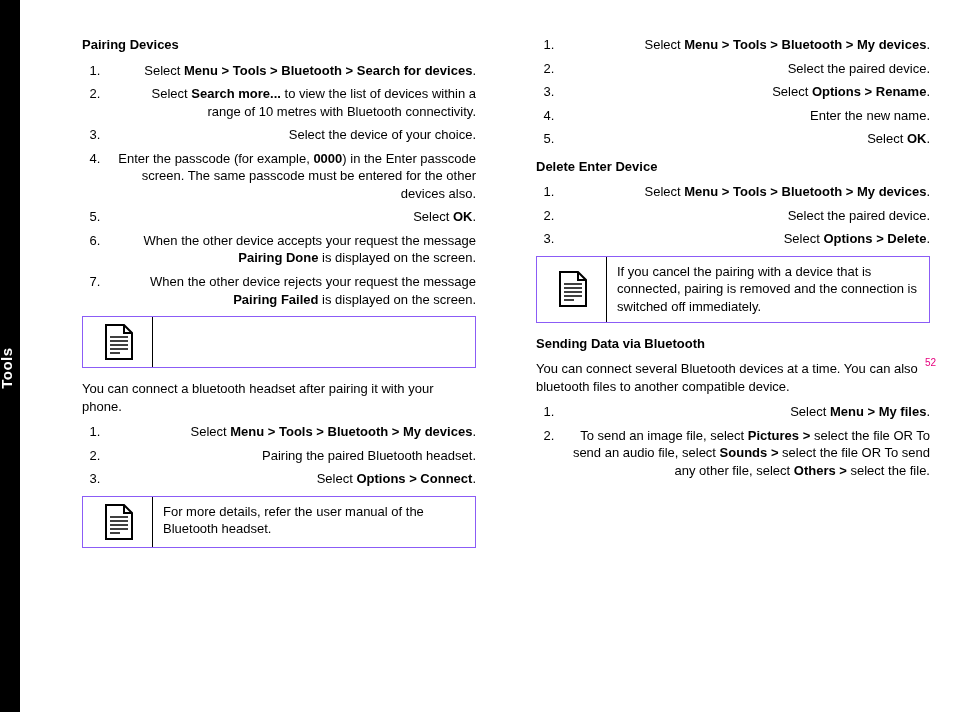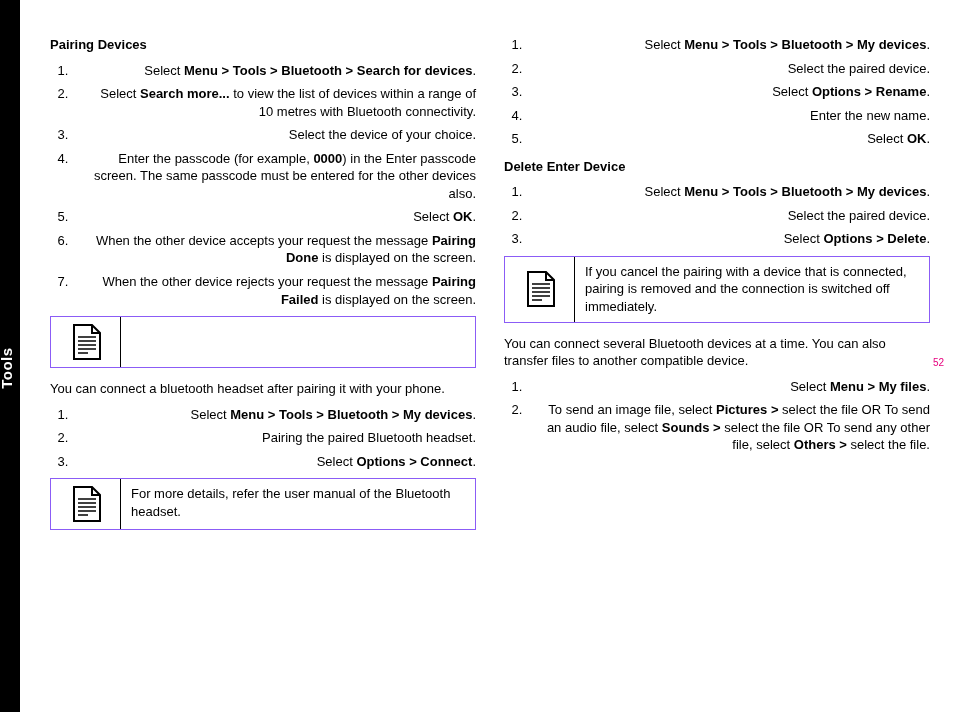--- a/index.html
+++ b/index.html
@@ -53,6 +53,7 @@
   }
   .col {
     flex: 1;
+    margin-left: 32px;
   }
   .heading {
     font-weight: bold;

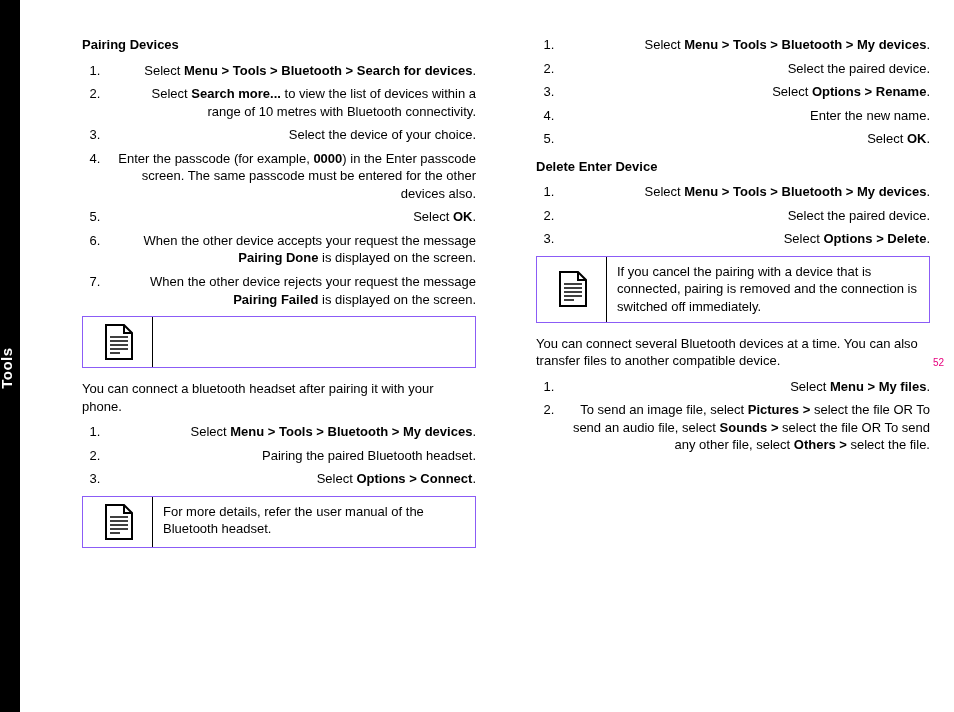--- a/index.html
+++ b/index.html
@@ -191,6 +191,7 @@
       <div class="note-text">If you cancel the pairing with a device that is connected, pairing is removed and the connection is switched off immediately.</div>
     </div>
 
+    <div class="heading">Sending Data via Bluetooth</div>
     <div class="para">You can connect several Bluetooth devices at a time. You can also transfer files to another compatible device.</div>
     <ol>
         <li>Select <span class="b">Menu &gt; My files</span>.</li>

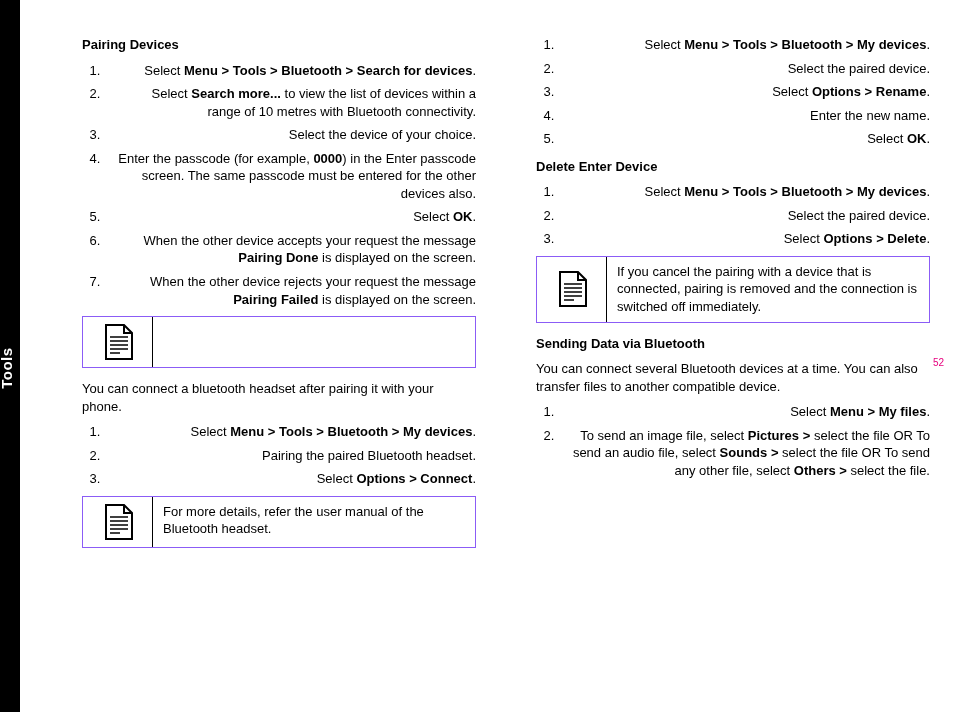--- a/index.html
+++ b/index.html
@@ -192,7 +192,7 @@
     </div>
 
     <div class="heading">Sending Data via Bluetooth</div>
-    <div class="para">You can connect several Bluetooth devices at a time. You can also transfer files to another compatible device.</div>
+    <div class="para">You can connect several Bluetooth devices at a time. You can also bluetooth files to another compatible device.</div>
     <ol>
         <li>Select <span class="b">Menu &gt; My files</span>.</li>
         <li>To send an image file, select <span class="b">Pictures &gt; </span>select the file OR To send an audio file, select <span class="b">Sounds &gt; </span>select the file OR To send any other file, select <span class="b">Others &gt; </span>select the file.</li>

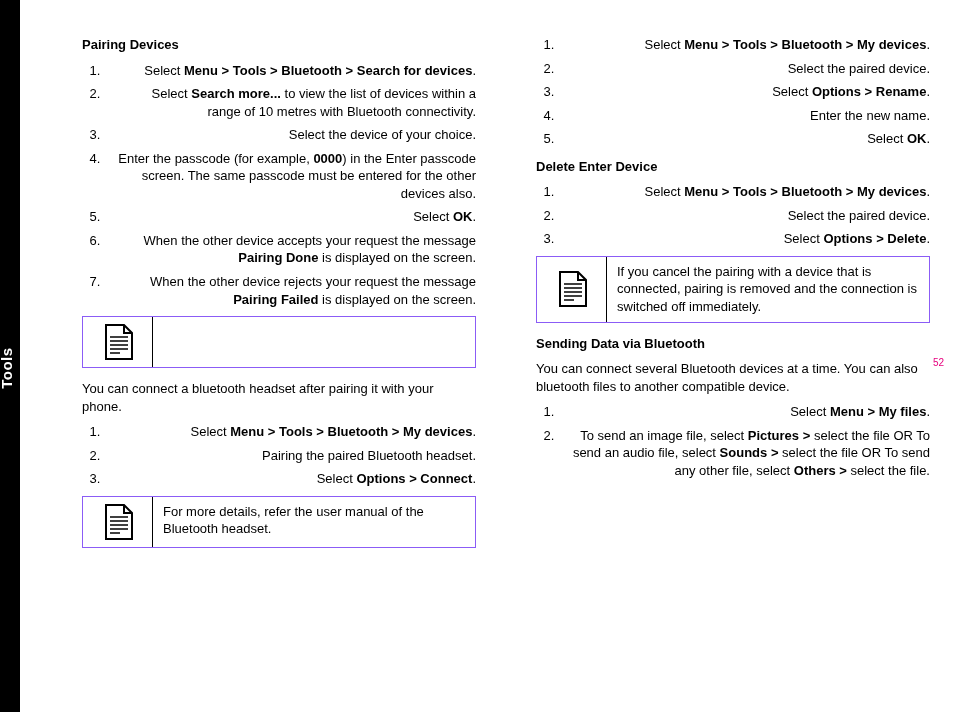--- a/index.html
+++ b/index.html
@@ -37,7 +37,7 @@
   }
   .page-num {
     position: absolute;
-    right: 10px;
+    right: 18px;
     top: 356px;
     color: #e6007e;
     font-size: 10px;

